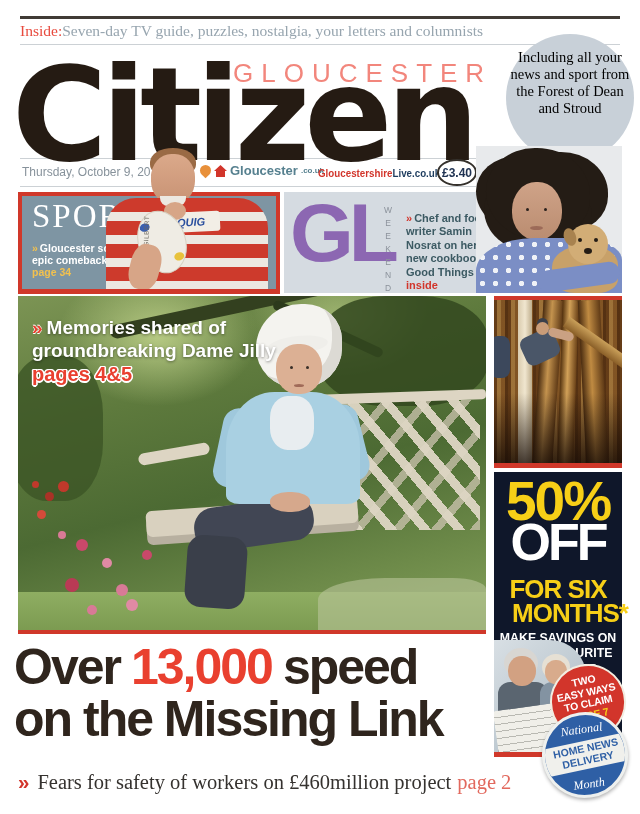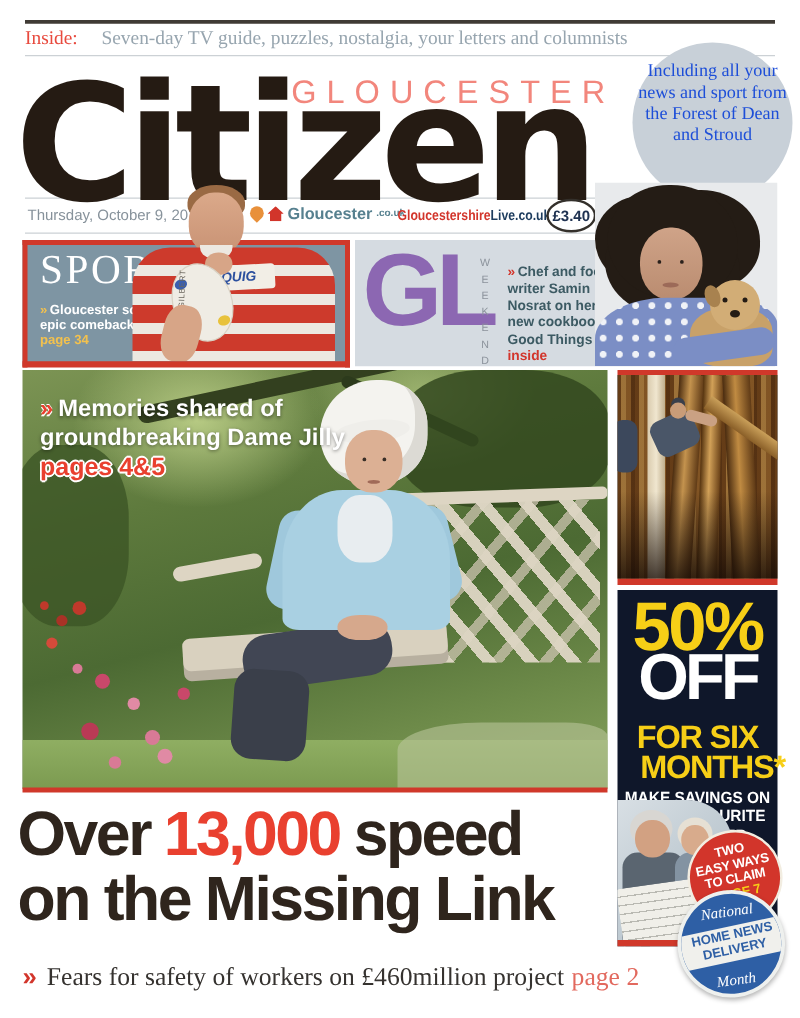--- a/index.html
+++ b/index.html
@@ -10,7 +10,7 @@
   
   .top-rule{left:20px;top:16px;width:600px;height:3px;background:#403b35;}
   .banner{left:20px;top:22px;width:560px;font:15.5px "Liberation Serif",serif;color:#97a5af;margin:0;}
-  .banner-label{color:#e84a3e;margin-right:19px;}
+  .banner-label{color:#e84a3e;margin-right:0;}
   .banner-rule{left:20px;top:44px;width:600px;height:1px;background:#ccd1d5;}
 
   

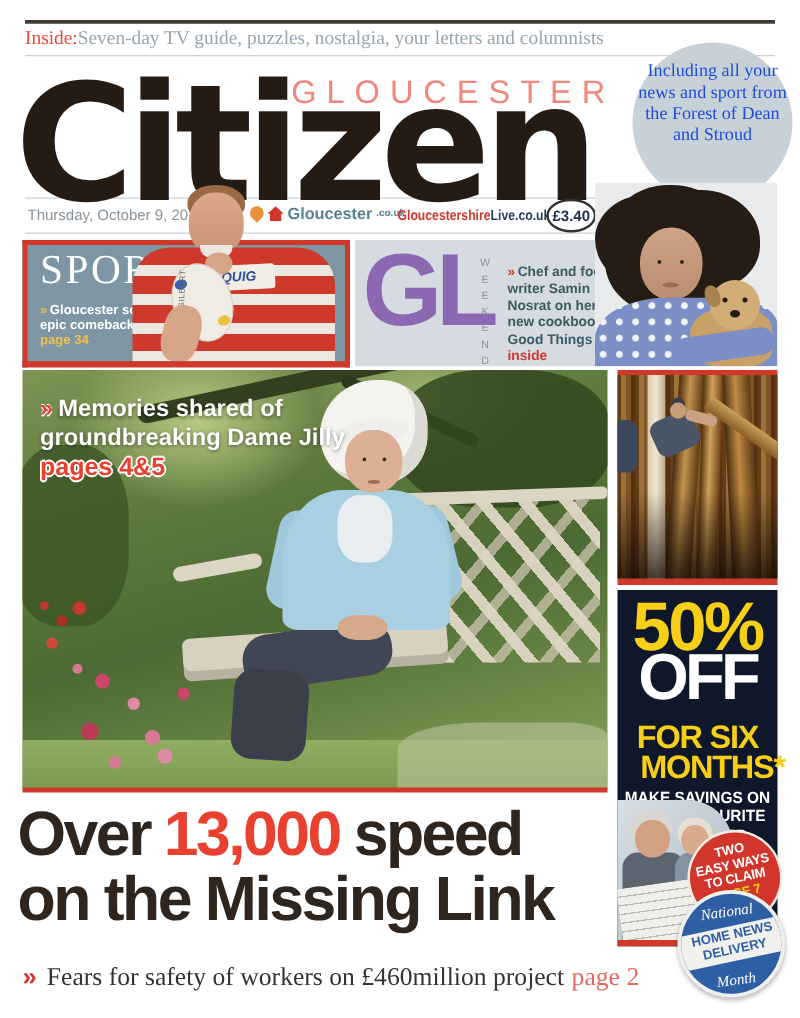--- a/index.html
+++ b/index.html
@@ -18,7 +18,7 @@
   .title{left:12px;top:50px;margin:0;font-family:"DejaVu Sans",sans-serif;font-size:130px;
          line-height:1;font-weight:bold;letter-spacing:-6px;color:#251b13;z-index:1;}
   .roundel{left:506px;top:34px;width:128px;height:128px;border-radius:50%;background:#c8d0d8;z-index:3;}
-  .roundel p{margin:15px 2px;font:14.5px/1.18 "Liberation Serif",serif;color:#1d4ed8;text-align:center;}
+  .roundel p{margin:15px 2px;font:14.5px/1.18 "Liberation Serif",serif;color:#000000;text-align:center;}
 
   
   .rule-a{left:20px;top:158px;width:600px;height:1px;background:#ccd1d5;}

